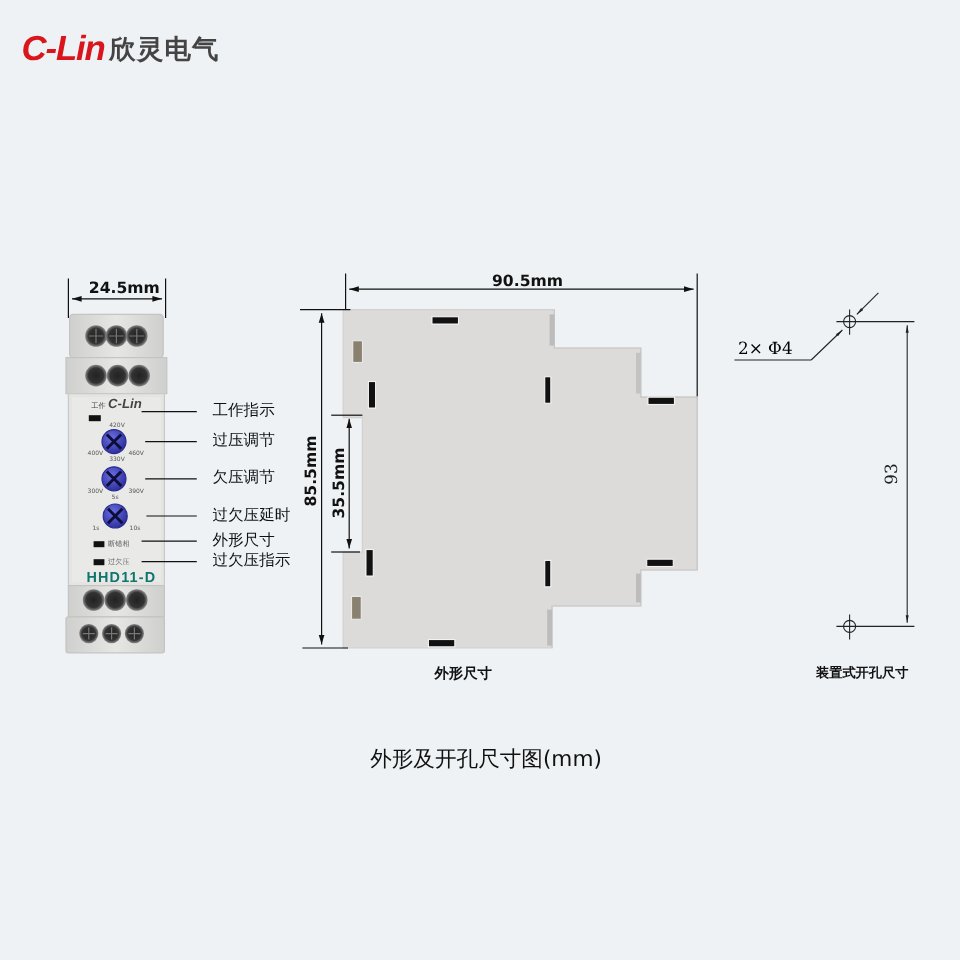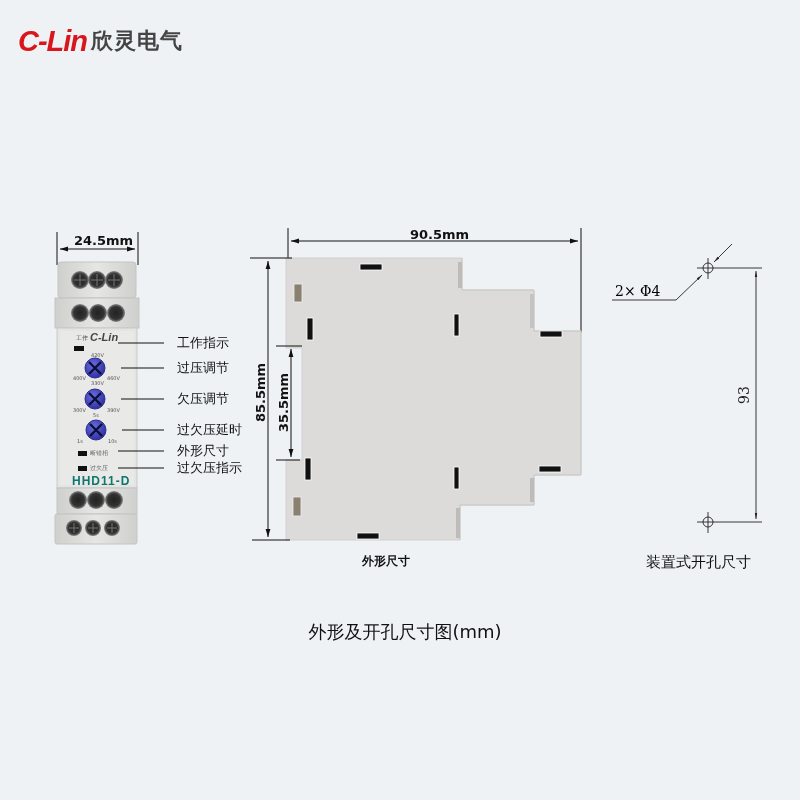--- a/index.html
+++ b/index.html
@@ -223,7 +223,7 @@
 
 <div class="abs" style="left:615px; top:283px; font-family:'DejaVu Serif',serif; font-size:14px; color:#000000;">2× Φ4</div>
 <div class="abs" style="left:735px; top:387px; font-family:'DejaVu Serif',serif; font-size:14px; color:#222; transform:rotate(-90deg);">93</div>
-<div class="abs" style="left:646px; top:553px; font-size:15px; font-weight:normal;">装置式开孔尺寸</div>
+<div class="abs" style="left:680px; top:553px; font-size:11px; font-weight:bold;">装置式开孔尺寸</div>
 
 <div class="abs caption-main">外形及开孔尺寸图(mm)</div>
 

